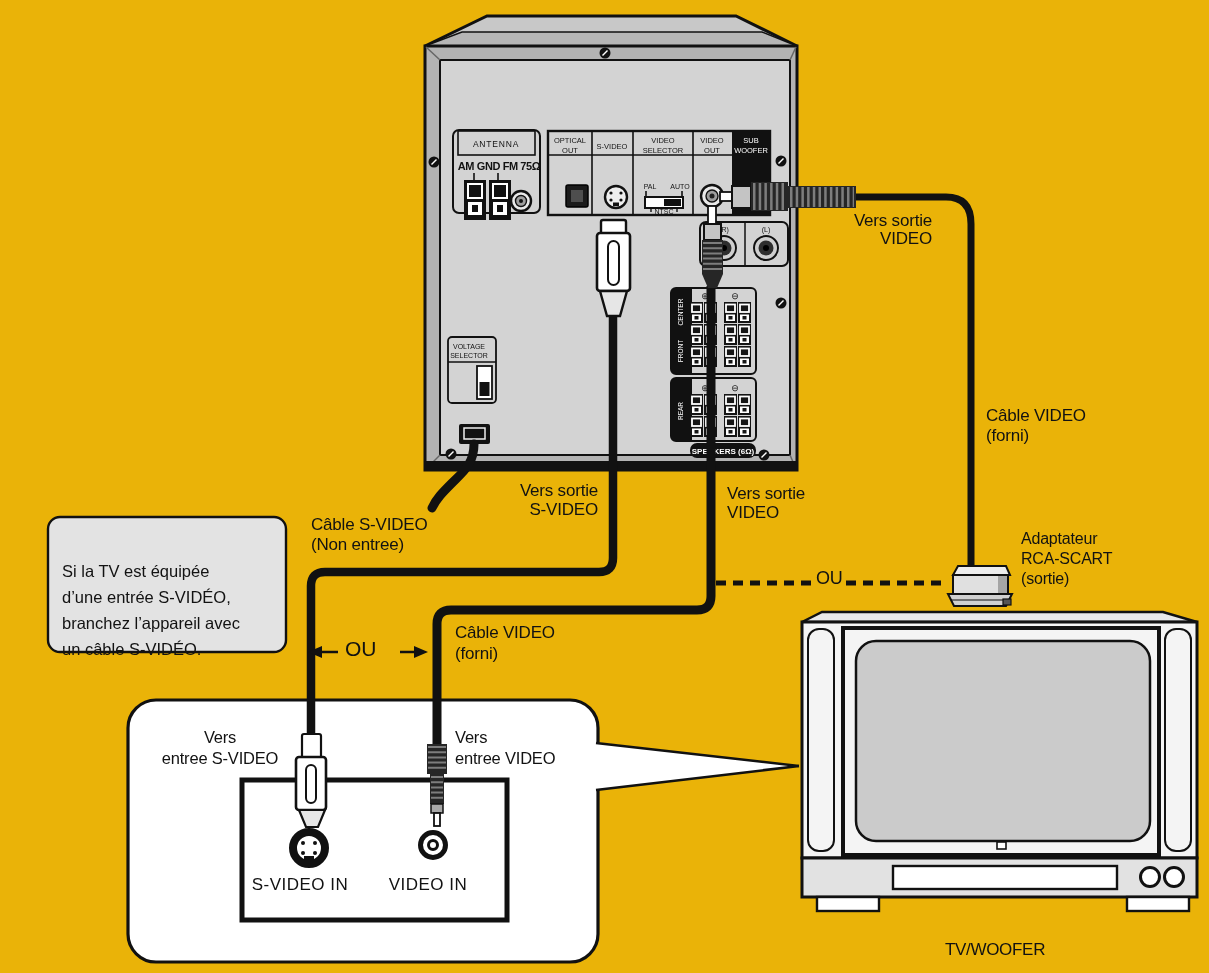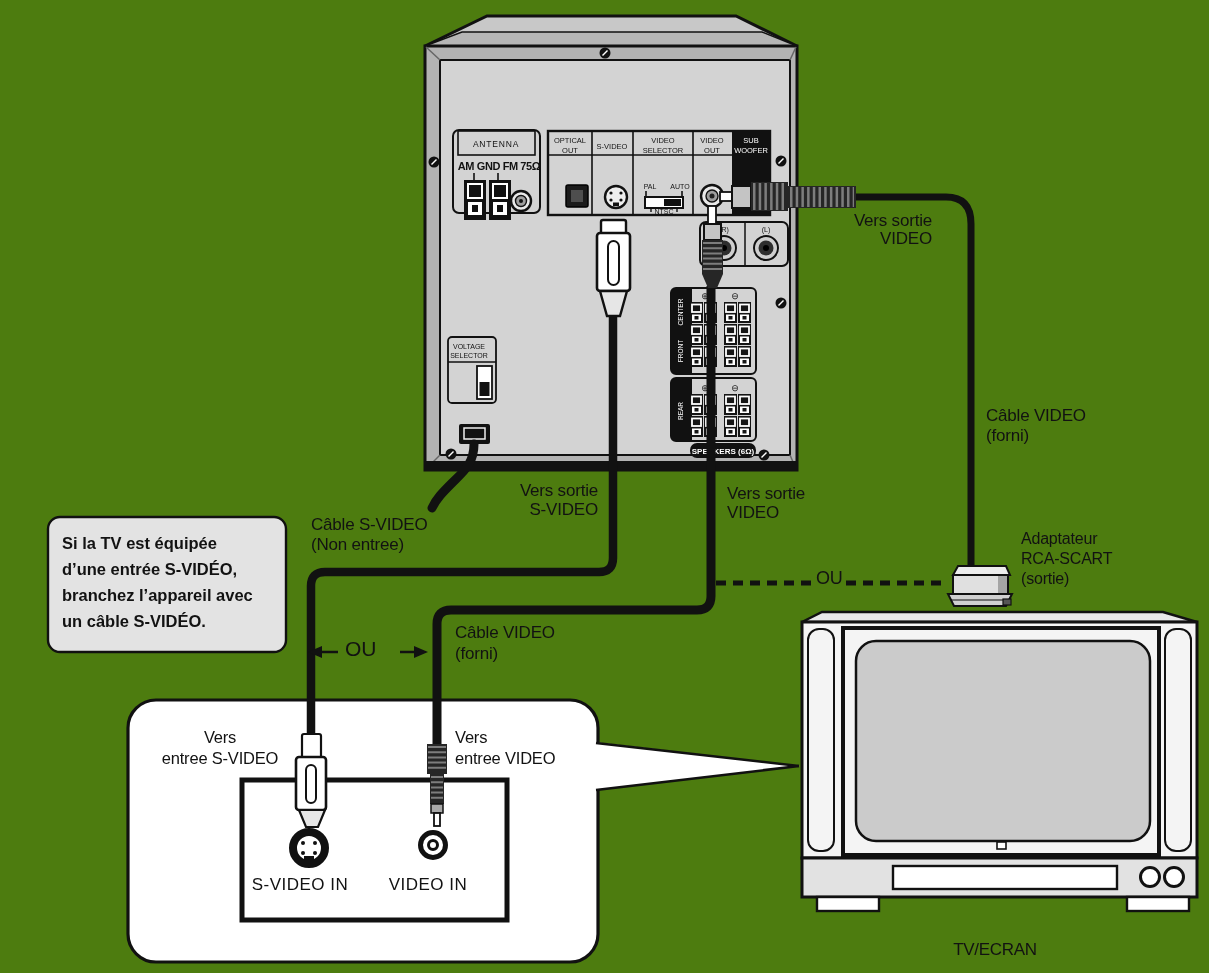--- a/index.html
+++ b/index.html
@@ -4,7 +4,7 @@
 <style>
   html,body{margin:0;padding:0;background:#fff;}
   .stage{
-    position:relative;width:1209px;height:973px;background:#4d7c0f;overflow:hidden;
+    position:relative;width:1209px;height:973px;background:#eab308;overflow:hidden;
     font-family:"Liberation Sans",sans-serif;
   }
   .stage svg{position:absolute;left:0;top:0;}

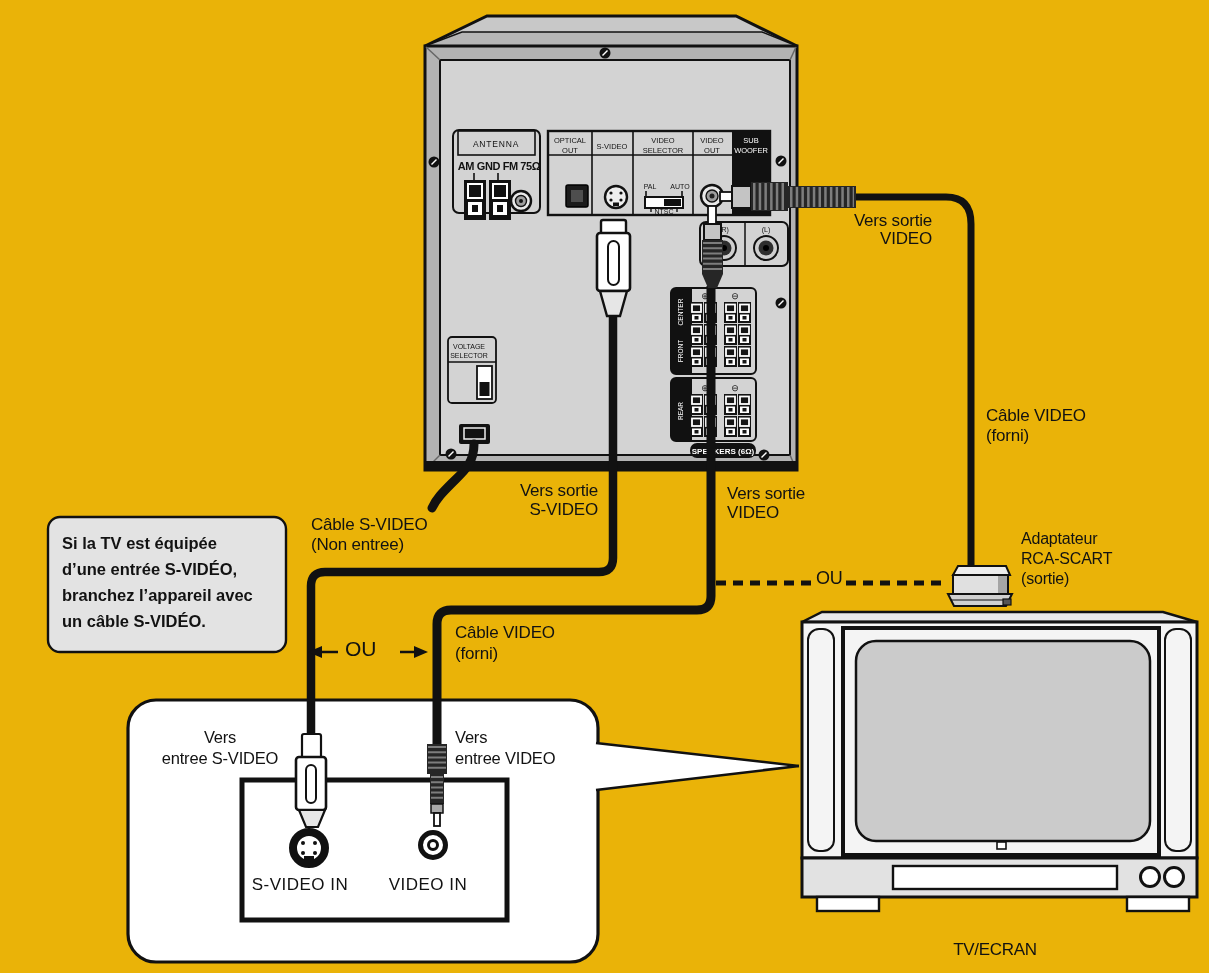--- a/index.html
+++ b/index.html
@@ -12,7 +12,7 @@
     position:absolute;font-family:"Liberation Sans",sans-serif;font-weight:normal;
     color:#121212;white-space:pre-line;letter-spacing:-0.2px;line-height:1.15;
   }
-  .lbl.normal{font-weight:bold;}
+  .lbl.normal{font-weight:normal;margin-top:28px;}
   .txt{font-family:"Liberation Sans",sans-serif;fill:#121212;}
   .wtxt{font-family:"Liberation Sans",sans-serif;fill:#ffffff;}
 </style>

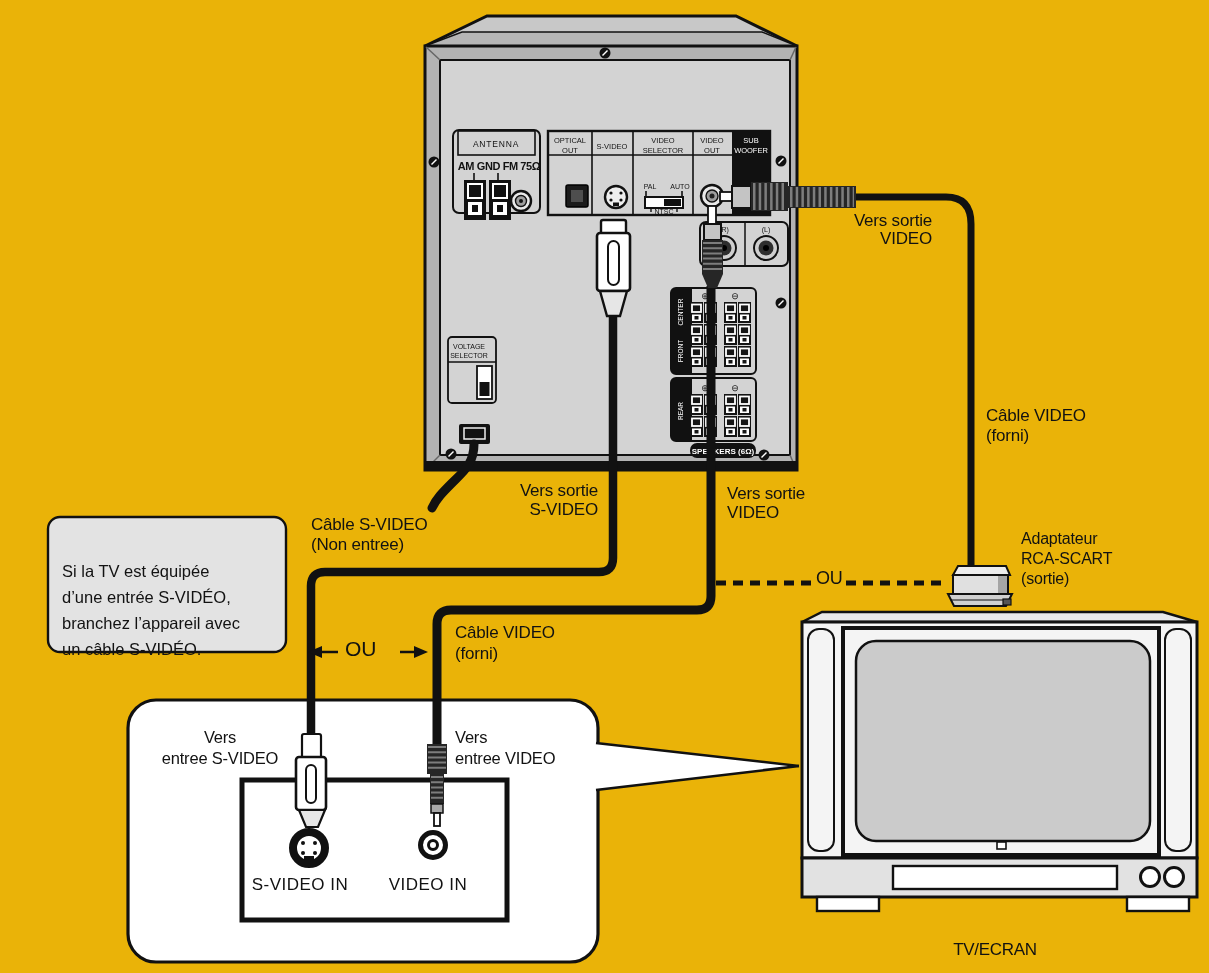--- a/index.html
+++ b/index.html
@@ -363,7 +363,7 @@
 <div class="lbl" style="left:455px;top:727px;font-size:16.5px;line-height:21px;">Vers
 entree VIDEO</div>
 
-<div class="lbl" style="left:920px;top:940px;width:150px;font-size:17px;text-align:center;letter-spacing:-0.3px;">TV/ECRAN</div>
+<div class="lbl" style="left:920px;top:940px;width:150px;font-size:17px;text-align:center;letter-spacing:-0.3px;">TV/WOOFER</div>
 
 </div>
 

